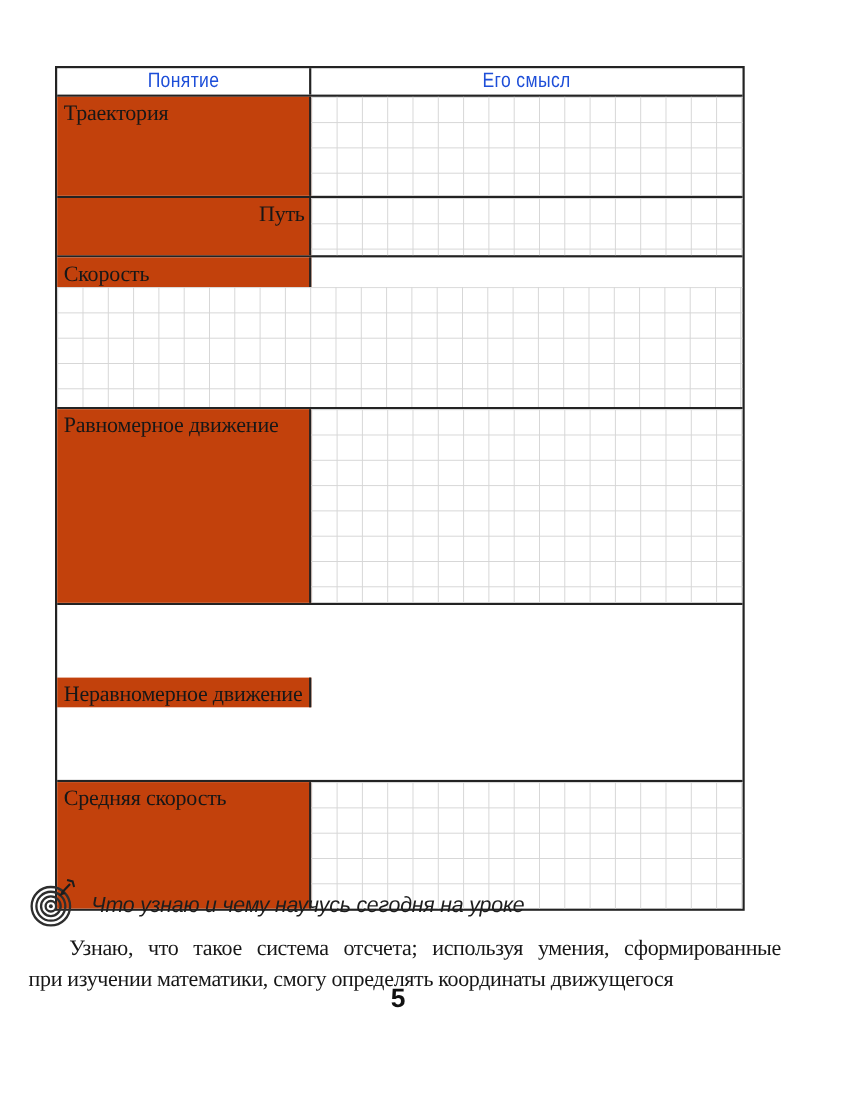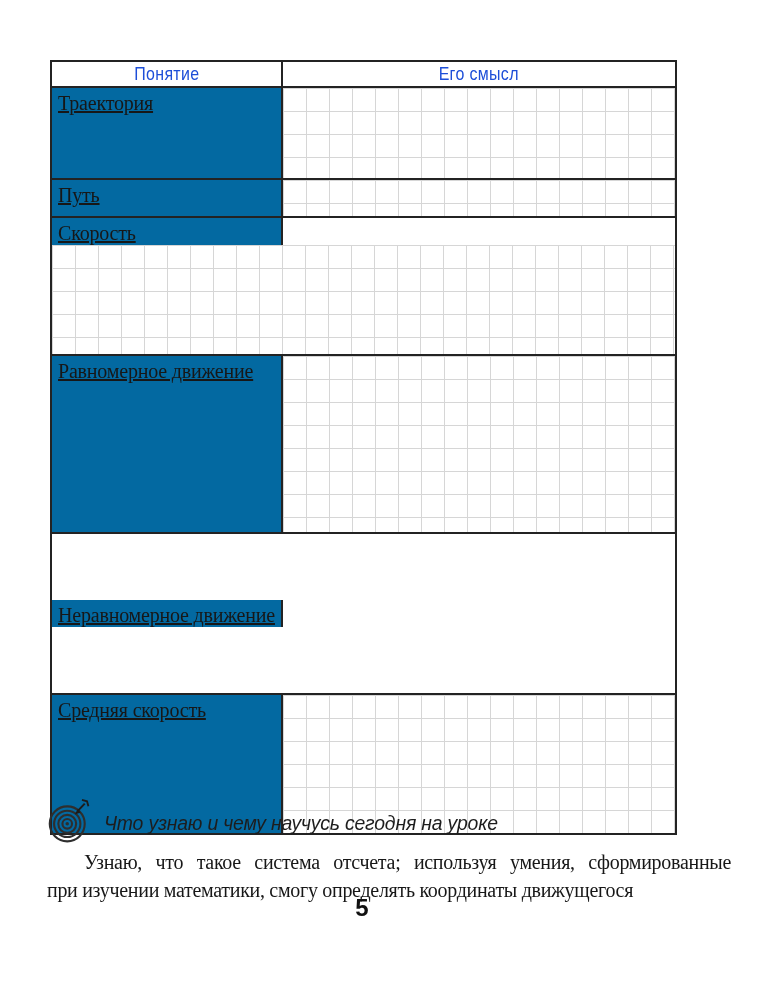--- a/index.html
+++ b/index.html
@@ -60,8 +60,7 @@
     font-size:20px;
     line-height:24px;
     letter-spacing:-0.2px;
-    background:#0369a1;
-    text-decoration:underline;
+    background:#c2410c;
   }
   .cell-meaning{
     flex:1;

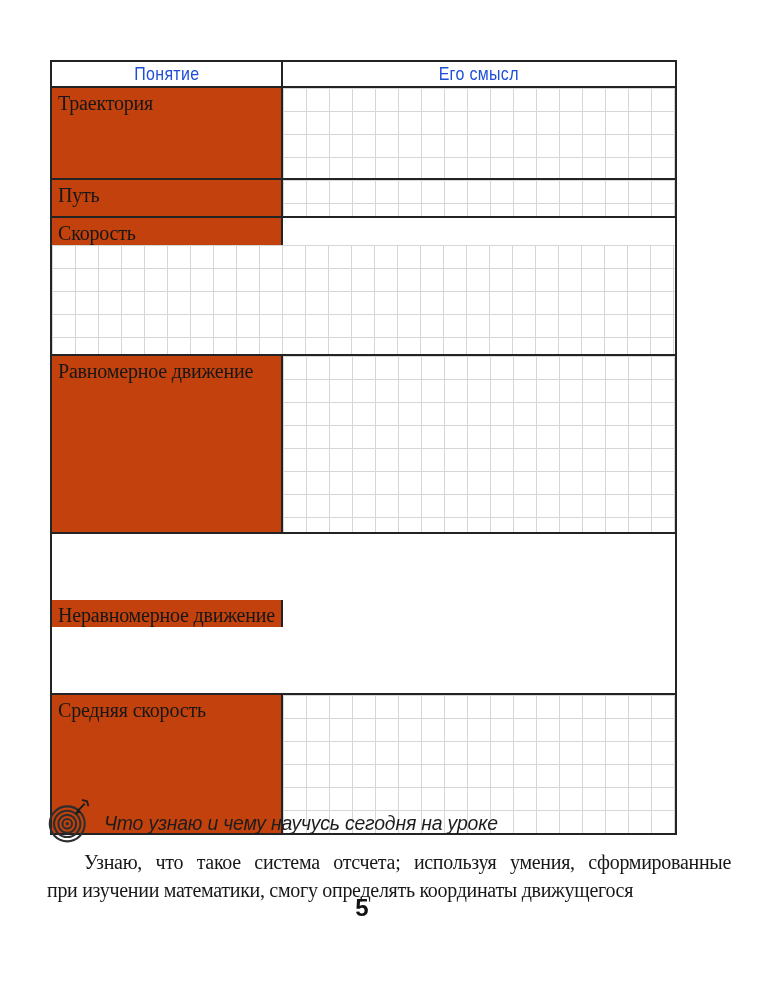--- a/index.html
+++ b/index.html
@@ -70,7 +70,7 @@
     background-size:23px 23px;
   }
   .row-1{height:92px;}
-  .row-2{height:38px;}
+  .row-2{height:54px;text-align:right;}
   .row-3{height:138px;flex-direction:column;}
   .row-4{height:178px;}
   .row-5{height:161px;align-items:center;}

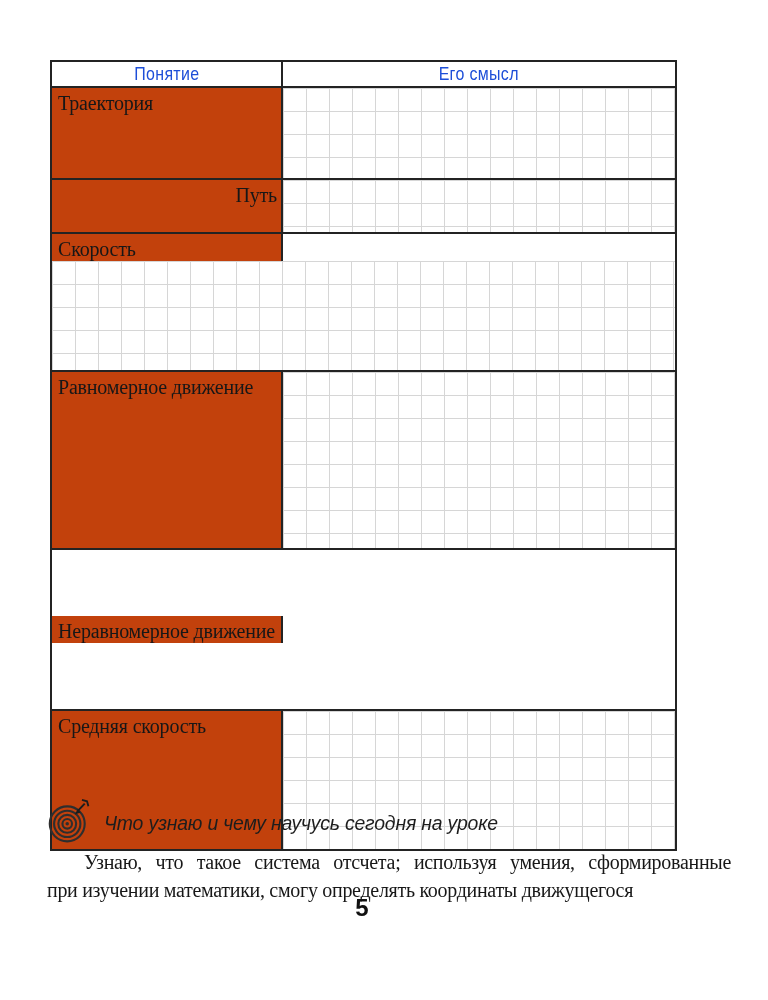--- a/index.html
+++ b/index.html
@@ -74,7 +74,7 @@
   .row-3{height:138px;flex-direction:column;}
   .row-4{height:178px;}
   .row-5{height:161px;align-items:center;}
-  .row-6{height:138px;border-radius:14px;}
+  .row-6{height:115px;border-radius:14px;}
 
   
   .learn-section{

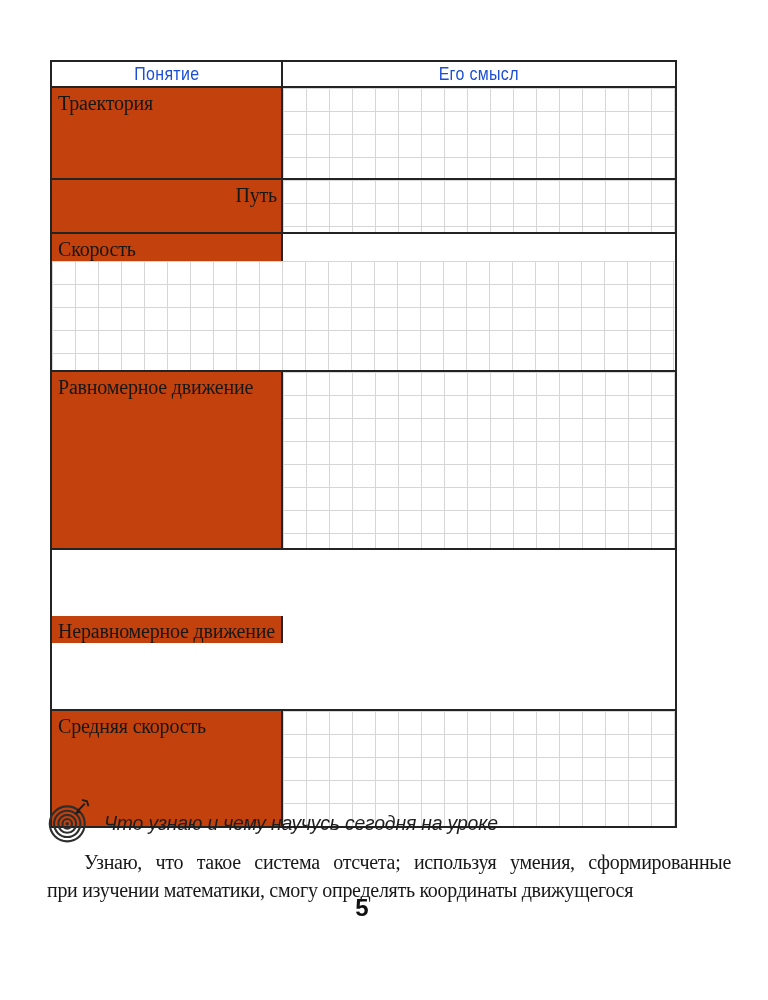--- a/index.html
+++ b/index.html
@@ -79,7 +79,7 @@
   
   .learn-section{
     position:absolute;
-    left:47px; top:799px;
+    left:26px; top:799px;
     width:684px;
   }
   .learn-head{

